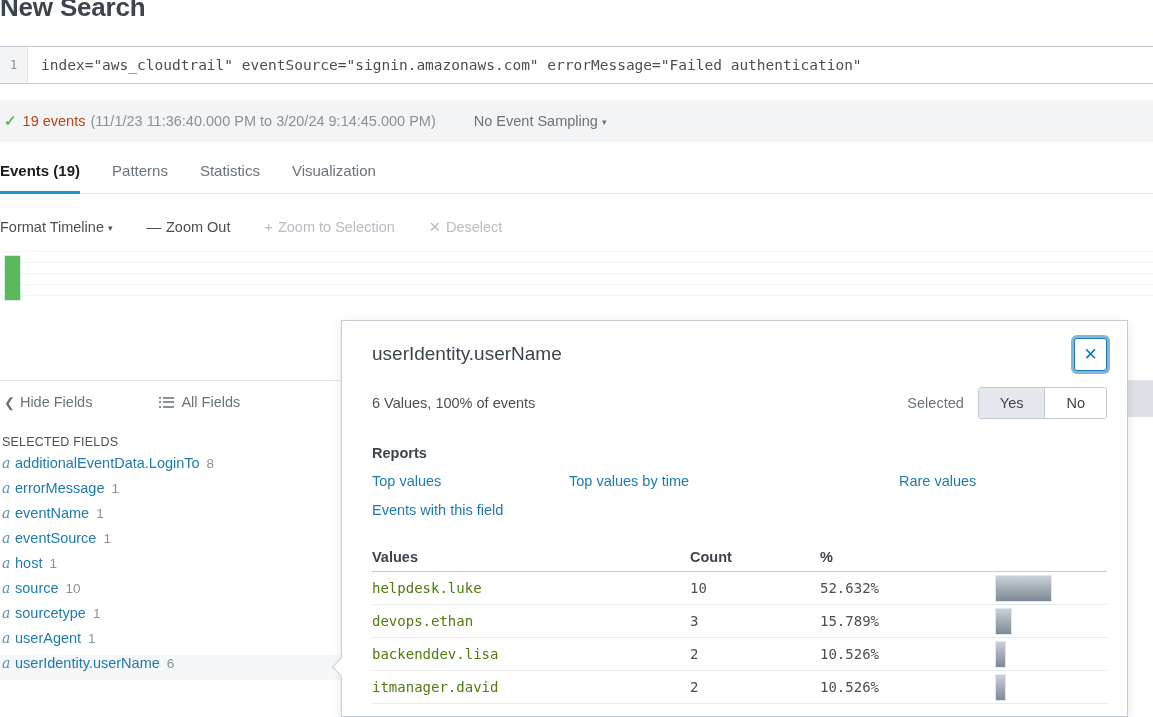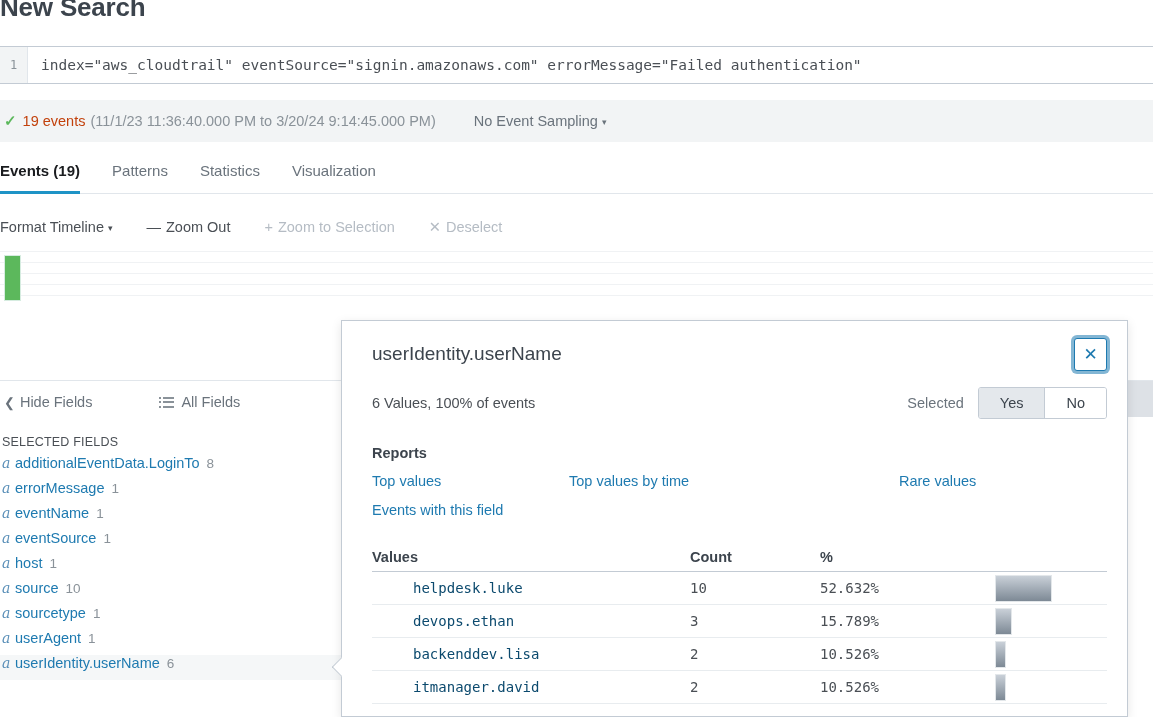--- a/index.html
+++ b/index.html
@@ -196,9 +196,8 @@
   .vrow.head { border-bottom: 1px solid #c3cbd4; height: 30px; }
   .vh { font-size: 14.5px; font-weight: 700; color: #3c444d; }
   .vval {
-    font-family: "DejaVu Sans Mono", monospace; font-size: 14px; color: #0c4a6e;
+    font-family: "DejaVu Sans Mono", monospace; font-size: 14px; color: #4d7c0f;
     cursor: pointer;
-    margin-left: 41px;
   }
   .vcount, .vpct {
     font-family: "DejaVu Sans Mono", monospace; font-size: 14px; color: #4a4f55;

